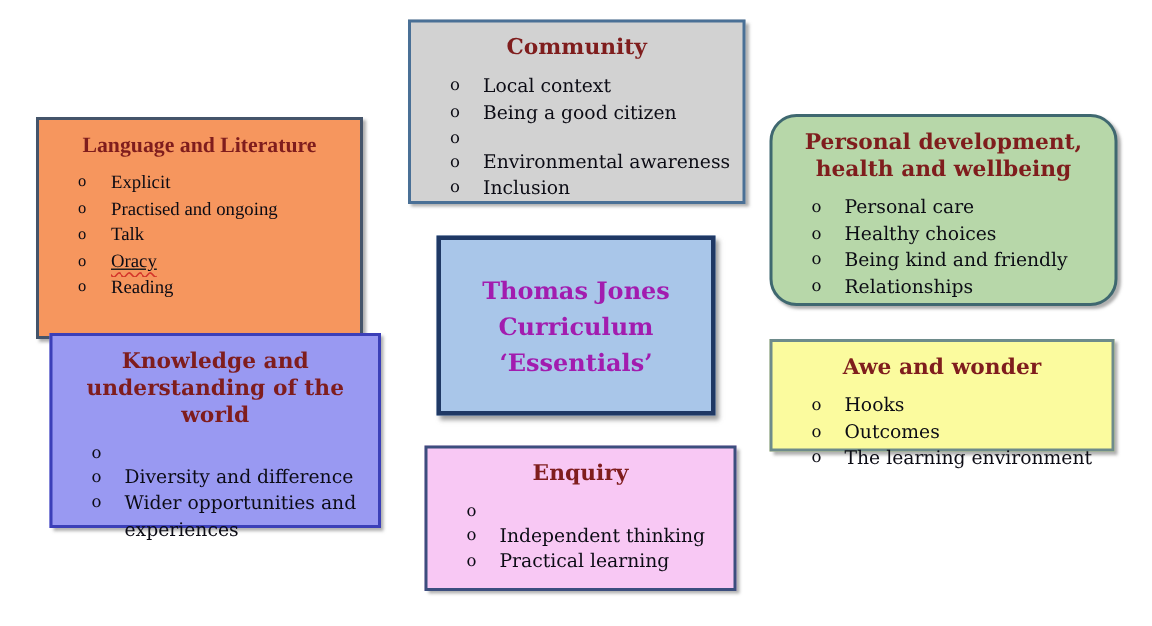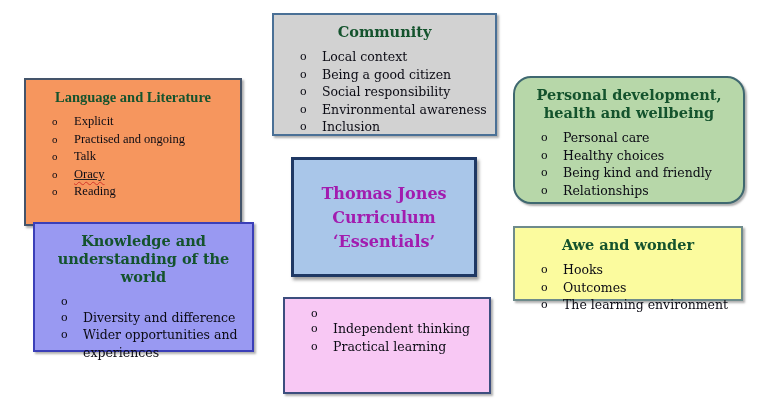--- a/index.html
+++ b/index.html
@@ -27,7 +27,7 @@
     text-align: center;
     font-size: 14.5px;
     font-weight: bold;
-    color: #14532d;
+    color: #7f1d1d;
     white-space: pre-line;
     line-height: 1.25;
   }

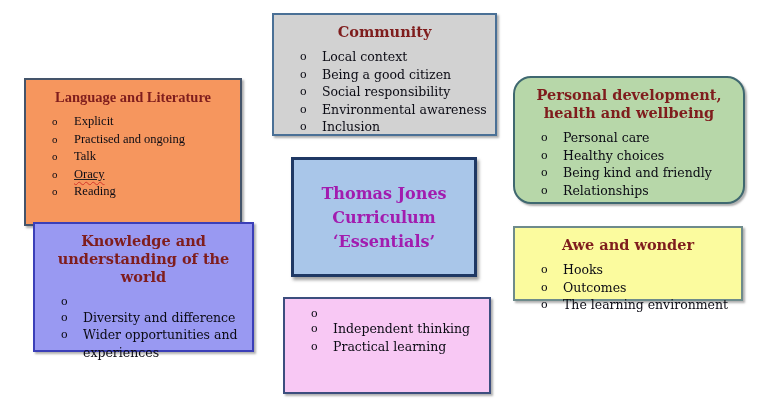--- a/index.html
+++ b/index.html
@@ -92,7 +92,6 @@
       </li>
       <li class="box-item">
         <span class="bullet">o</span>
-        <span class="item-text">Social responsibility</span>
       </li>
       <li class="box-item">
         <span class="bullet">o</span>

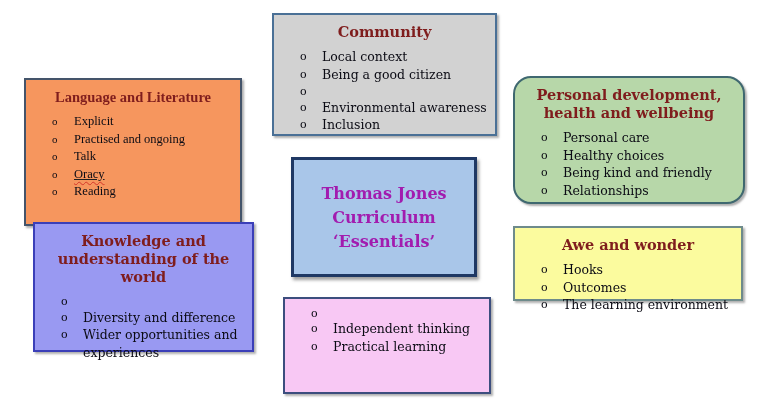--- a/index.html
+++ b/index.html
@@ -196,6 +196,7 @@
   </section>
 
   <section class="box" style="left: 283px; top: 297px; width: 208px; height: 97px; background-color: rgb(248, 200, 244); border-color: rgb(60, 78, 126);">
+    <h2 class="box-title">Enquiry</h2>
     <ul class="box-list">
       <li class="box-item">
         <span class="bullet">o</span>

